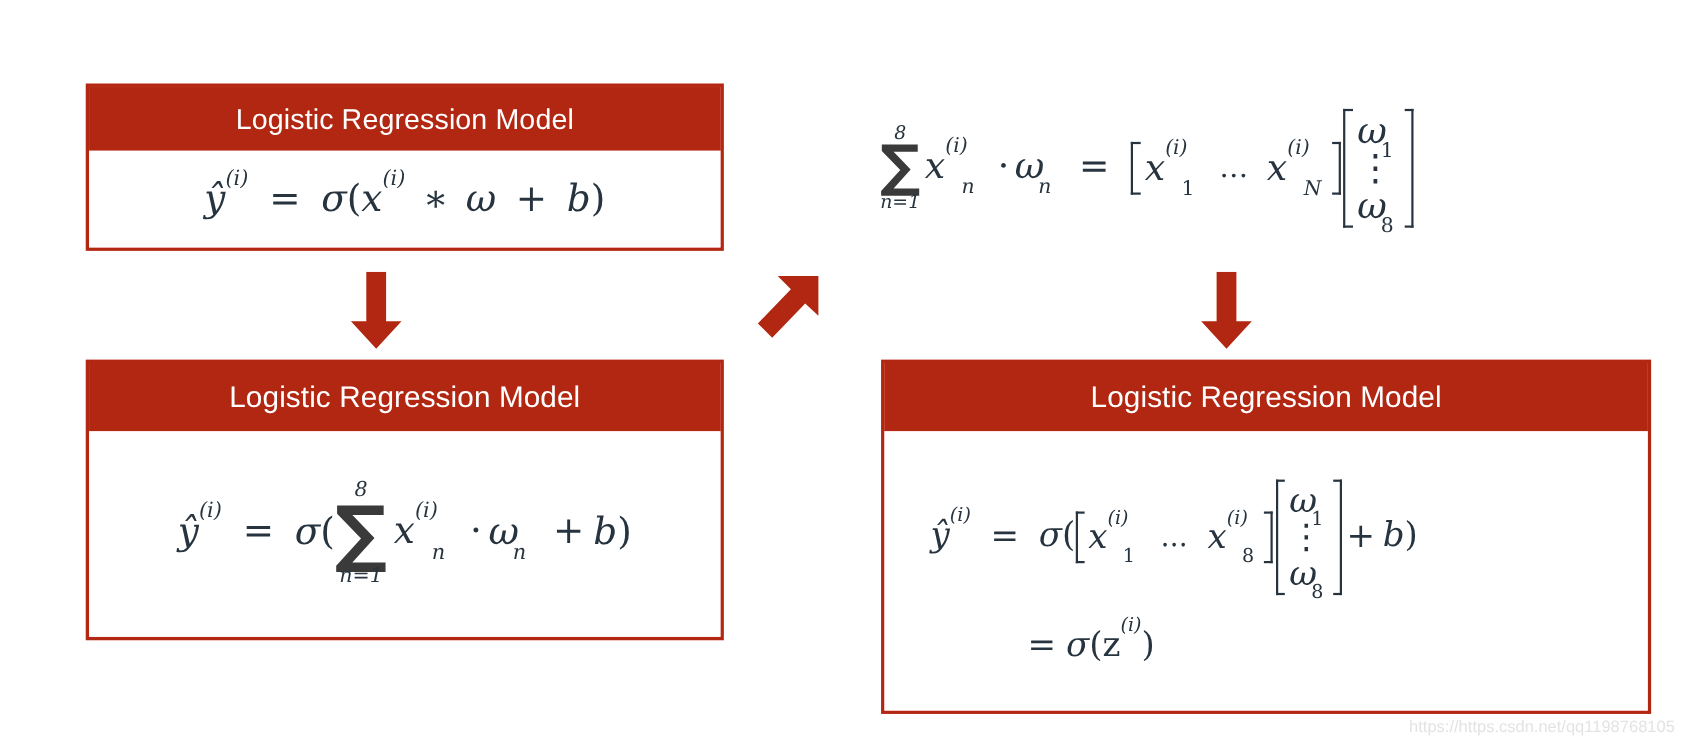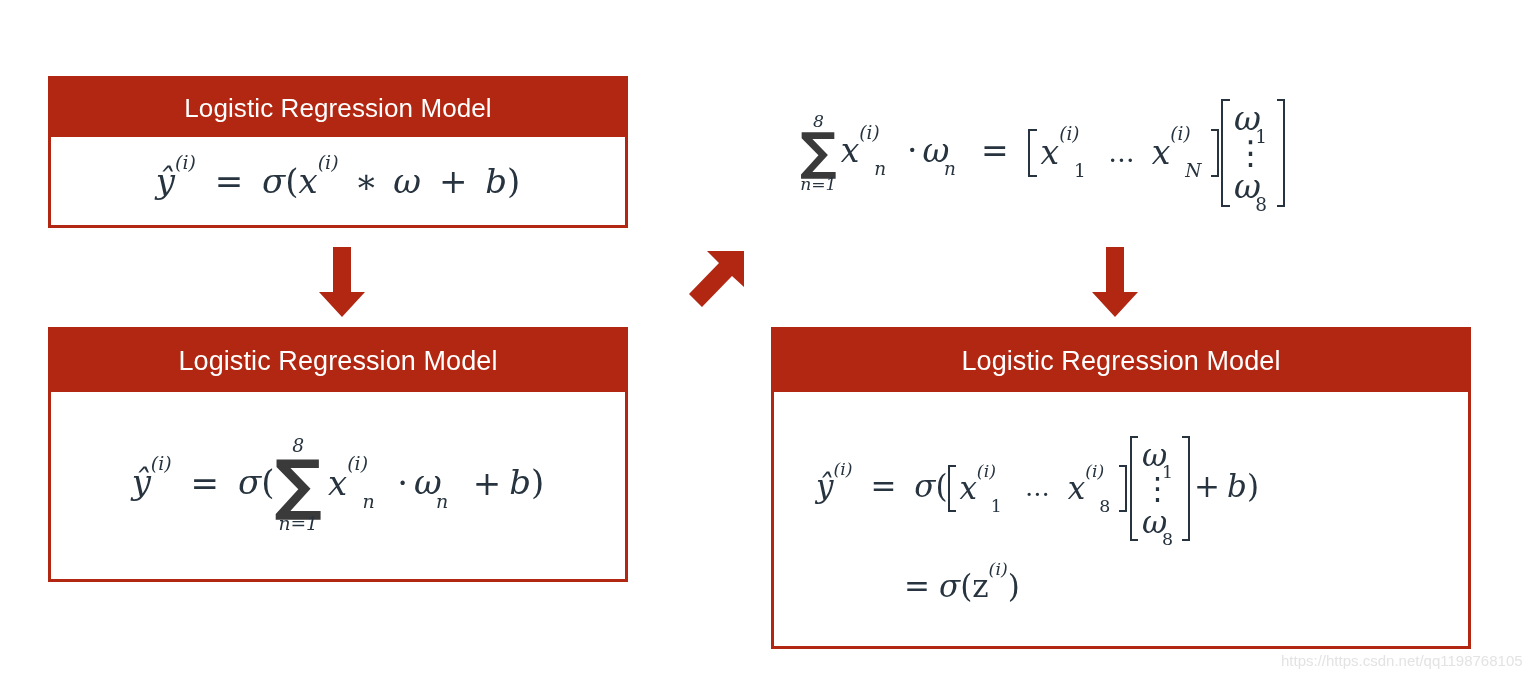--- a/index.html
+++ b/index.html
@@ -21,6 +21,7 @@
     box-sizing: border-box;
     border: 3px solid #B22711;
     background: #fca5a5;
+    margin-left: 30px;
   }
   .card-header {
     background: #B22711;

